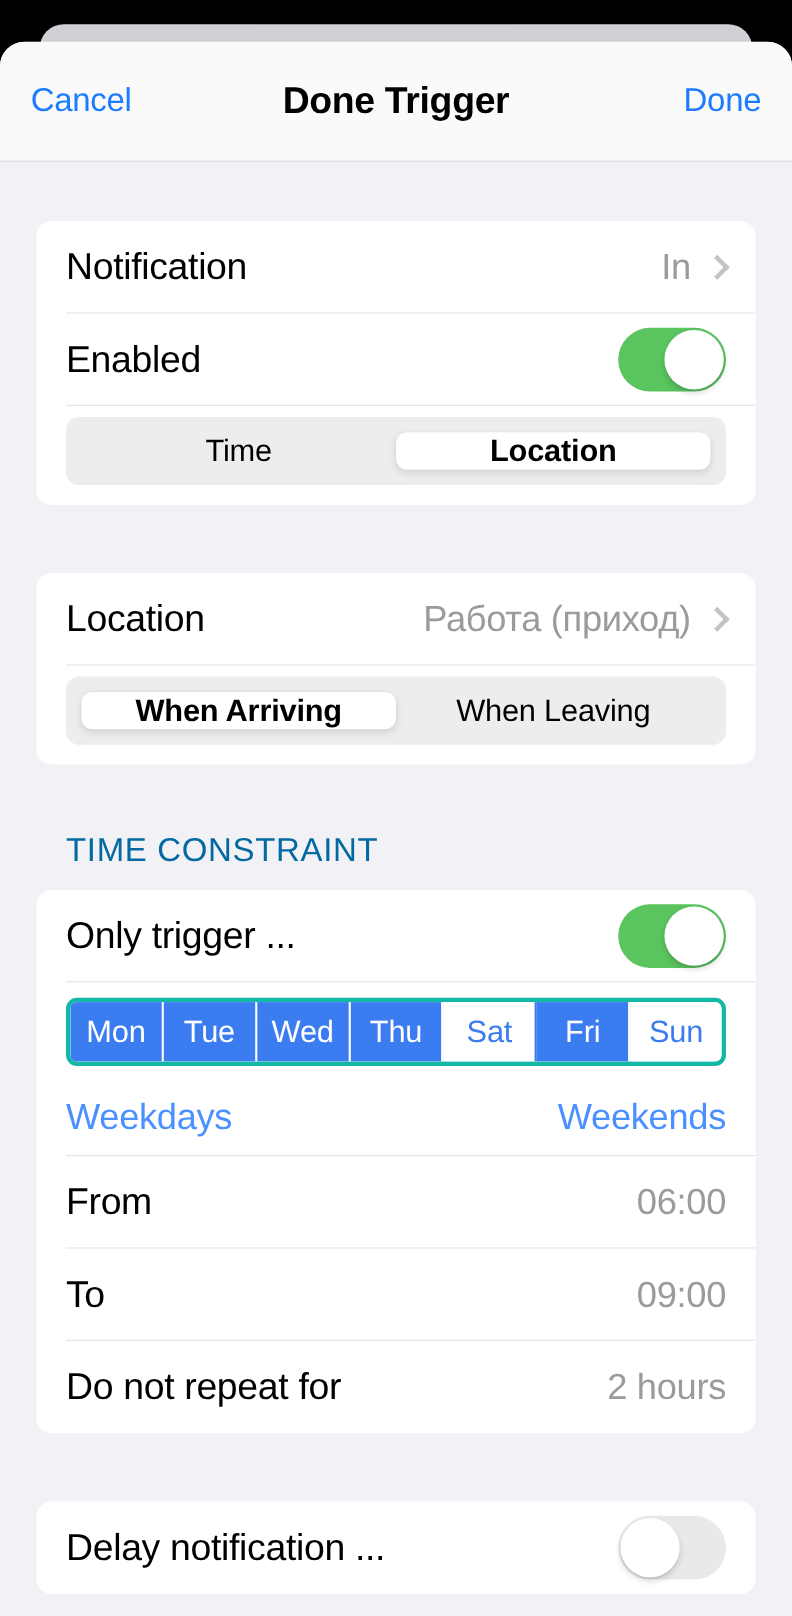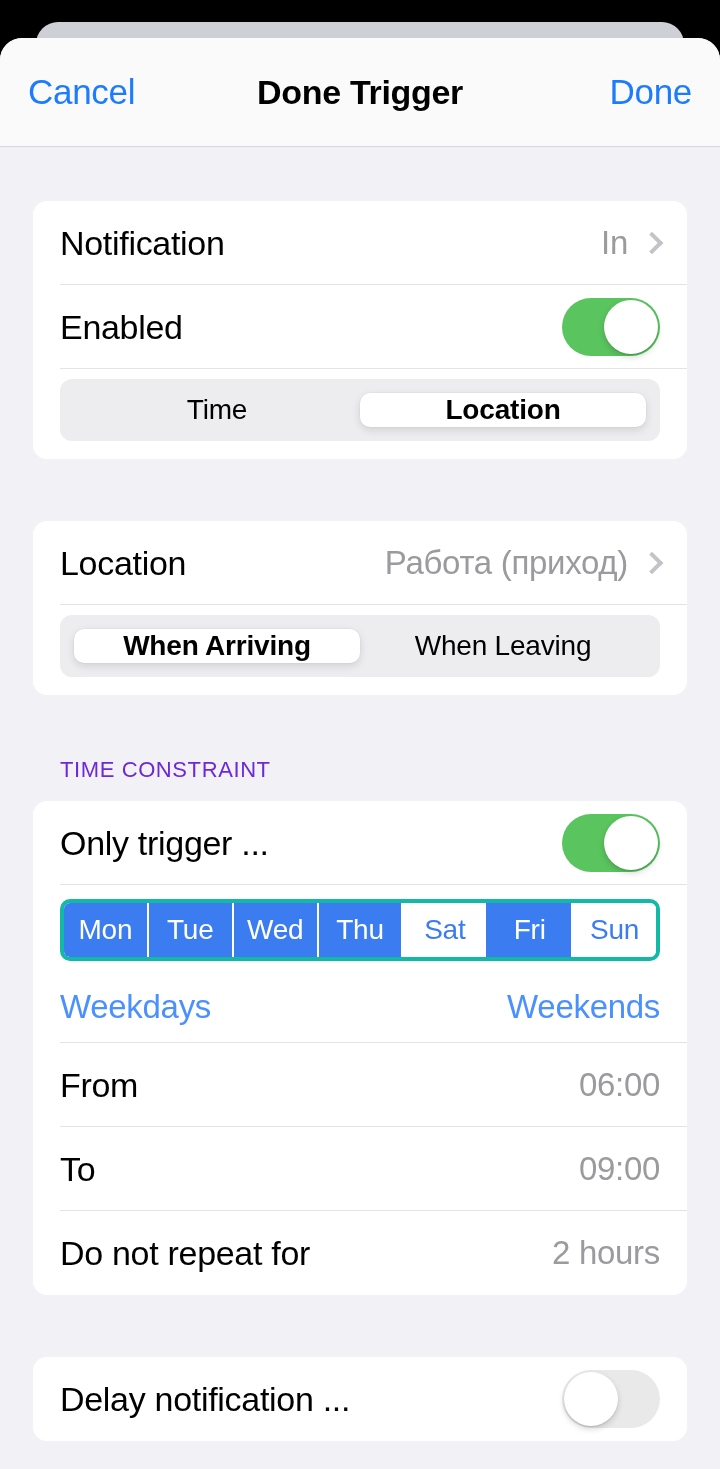--- a/index.html
+++ b/index.html
@@ -55,7 +55,7 @@
     padding: 0 28px;
   }
   .nav-btn {
-    font-size: 35px;
+    font-size: 30px;
     color: #1d7bff;
     letter-spacing: -0.3px;
     white-space: nowrap;

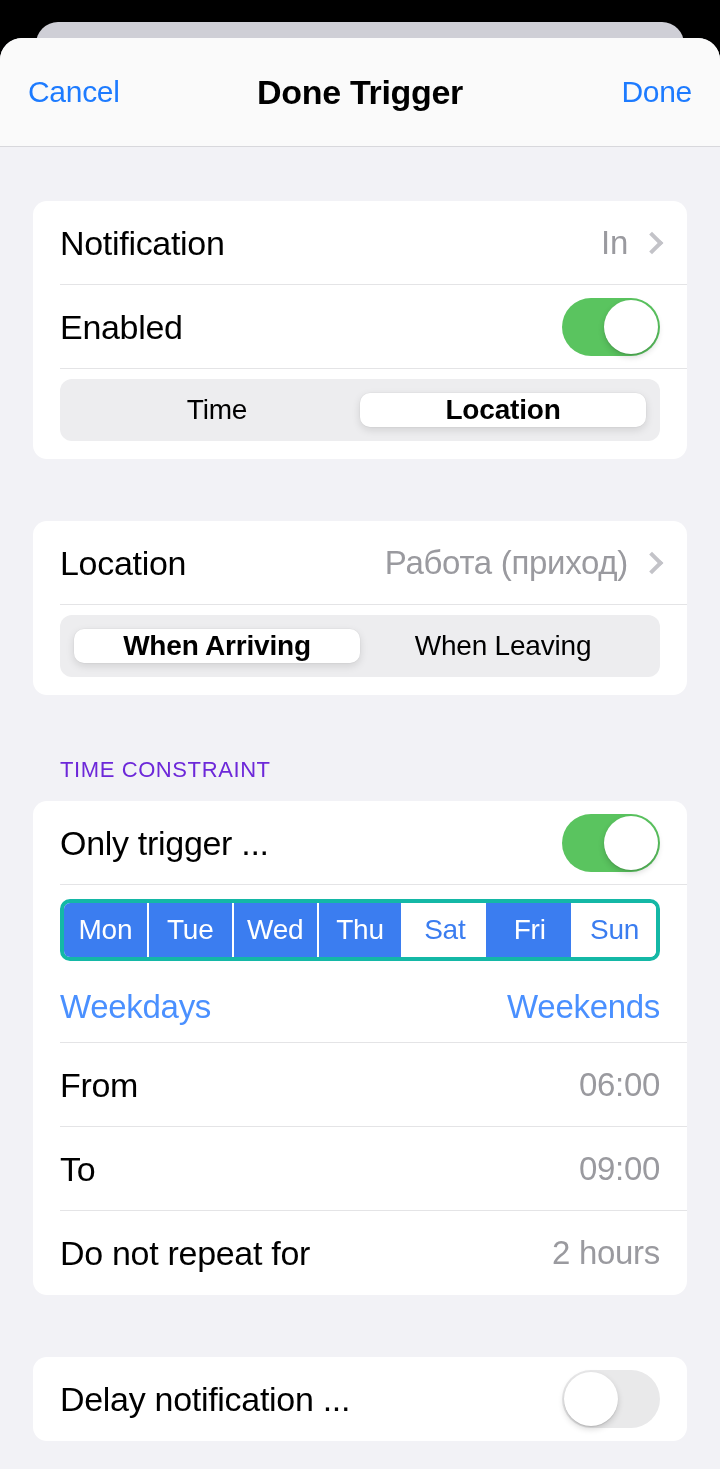--- a/index.html
+++ b/index.html
@@ -183,8 +183,8 @@
 
   
   .section-header {
-    font-size: 22px;
-    color: #6d28d9;
+    font-size: 30px;
+    color: #0369a1;
     letter-spacing: 0.6px;
     padding: 0 0 18px 60px;
   }

